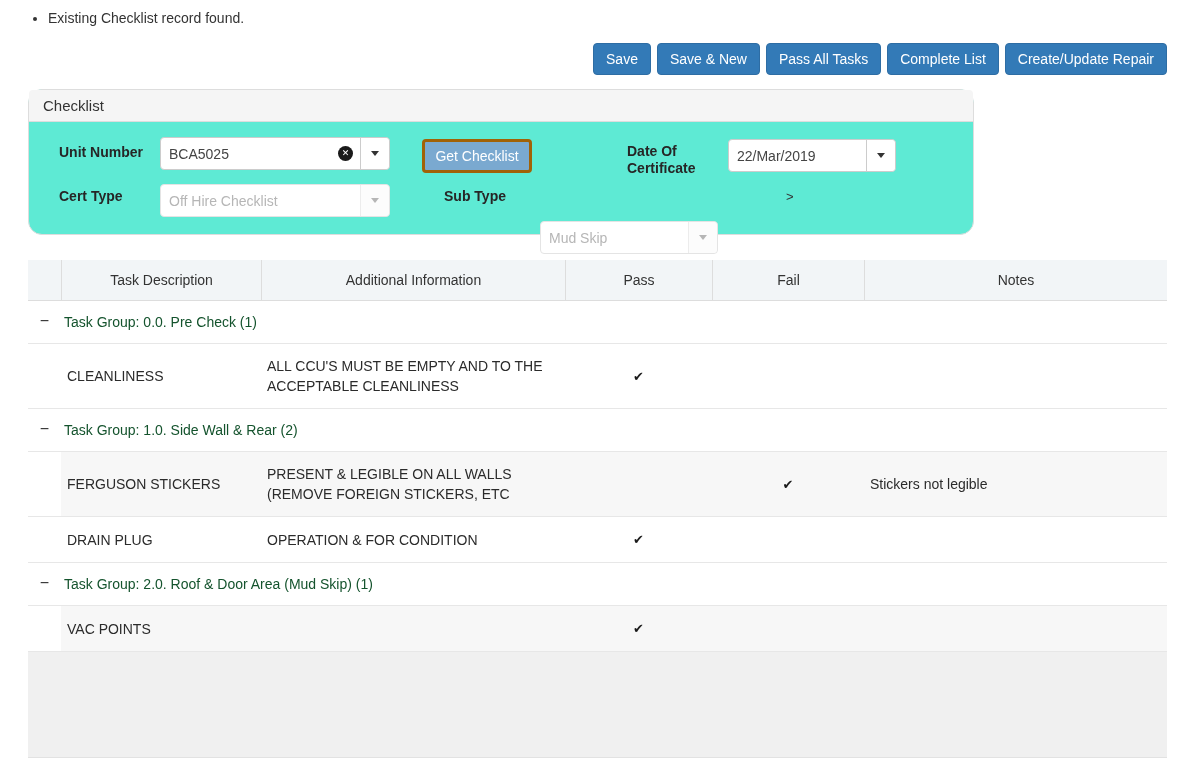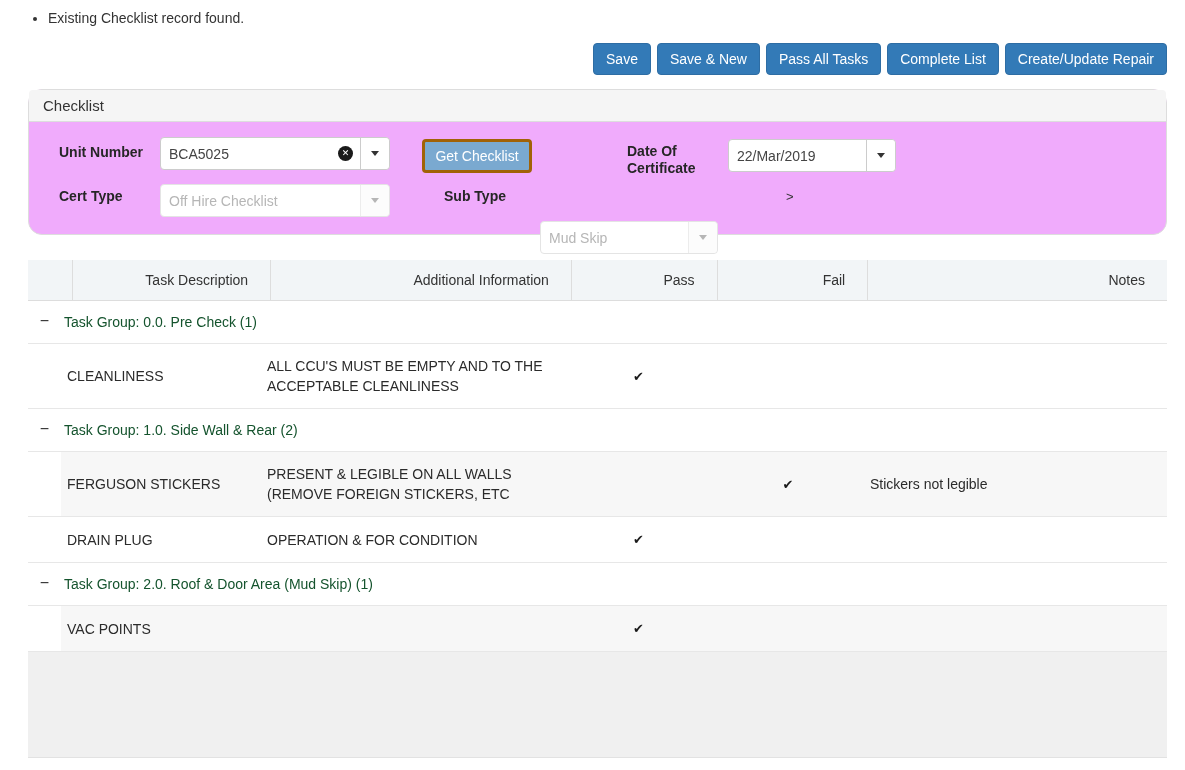--- a/index.html
+++ b/index.html
@@ -17,8 +17,8 @@
          font-size:14px; line-height:20px; padding:5px 12px; border-radius:4px; cursor:pointer; white-space:nowrap; }
 
   
-  .panel { position:absolute; left:28px; top:89px; width:1139px; height:146px;
-           border:1px solid #ddd; border-radius:14px; background:#f0abfc; }
+  .panel { position:absolute; left:28px; top:89px; width:946px; height:146px;
+           border:1px solid #ddd; border-radius:14px; background:#5eead4; }
   .panel-heading { background:#f5f5f5; border-bottom:1px solid #ddd; padding:7px 14px;
                    font-size:15px; color:#333; border-radius:4px 4px 0 0; }
   .panel-body { position:relative; height:110px; }

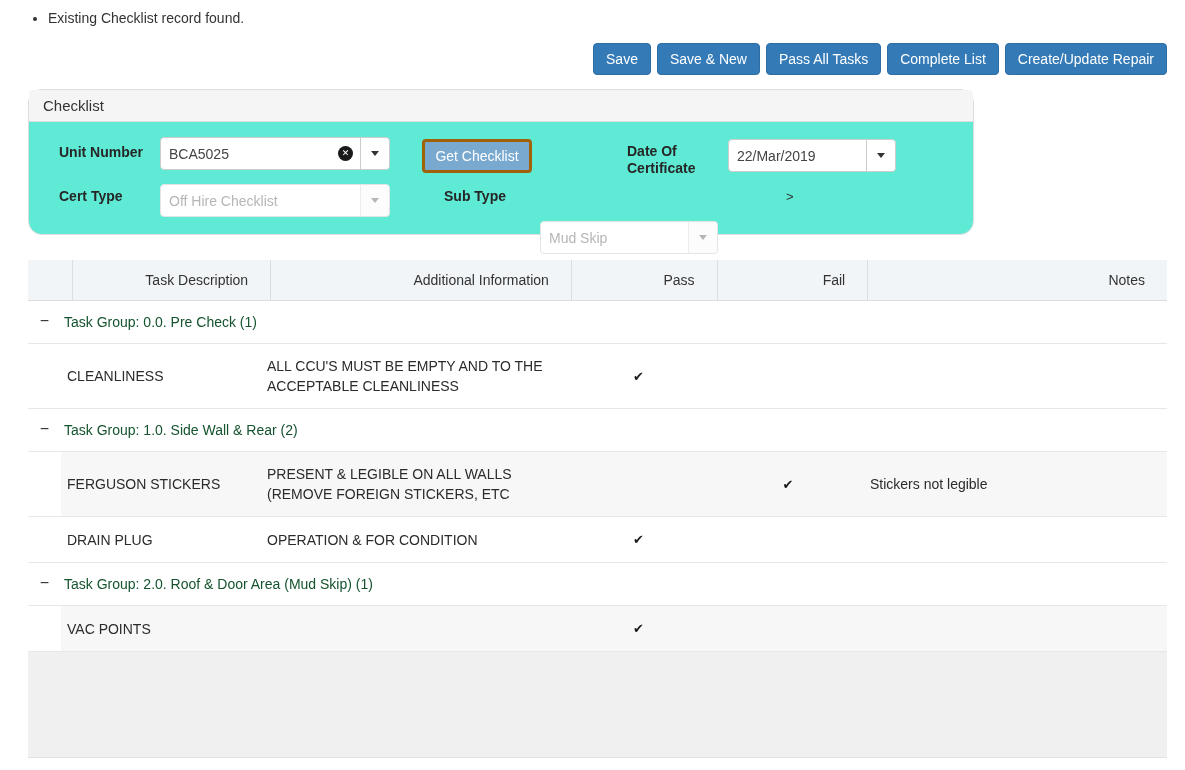--- a/index.html
+++ b/index.html
@@ -49,7 +49,7 @@
   .c1 { width:200px; } .c2 { width:304px; }
   .c3 { width:147px; text-align:center; } .c4 { width:152px; text-align:center; }
   .c5 { width:303px; }
-  .hcell { padding:10px 22px; min-height:40px; border-left:1px solid #ddd; text-align:right; line-height:20px; color:#333; }
+  .hcell { padding:10px 12px; min-height:40px; border-left:1px solid #ddd; text-align:center; line-height:20px; color:#333; }
   .hcell:first-child { border-left:none; }
   .grow { display:flex; align-items:center; border-bottom:1px solid #e7e7e7; background:#fff; line-height:20px; }
   .grow.alt { background:#f7f7f7; }

